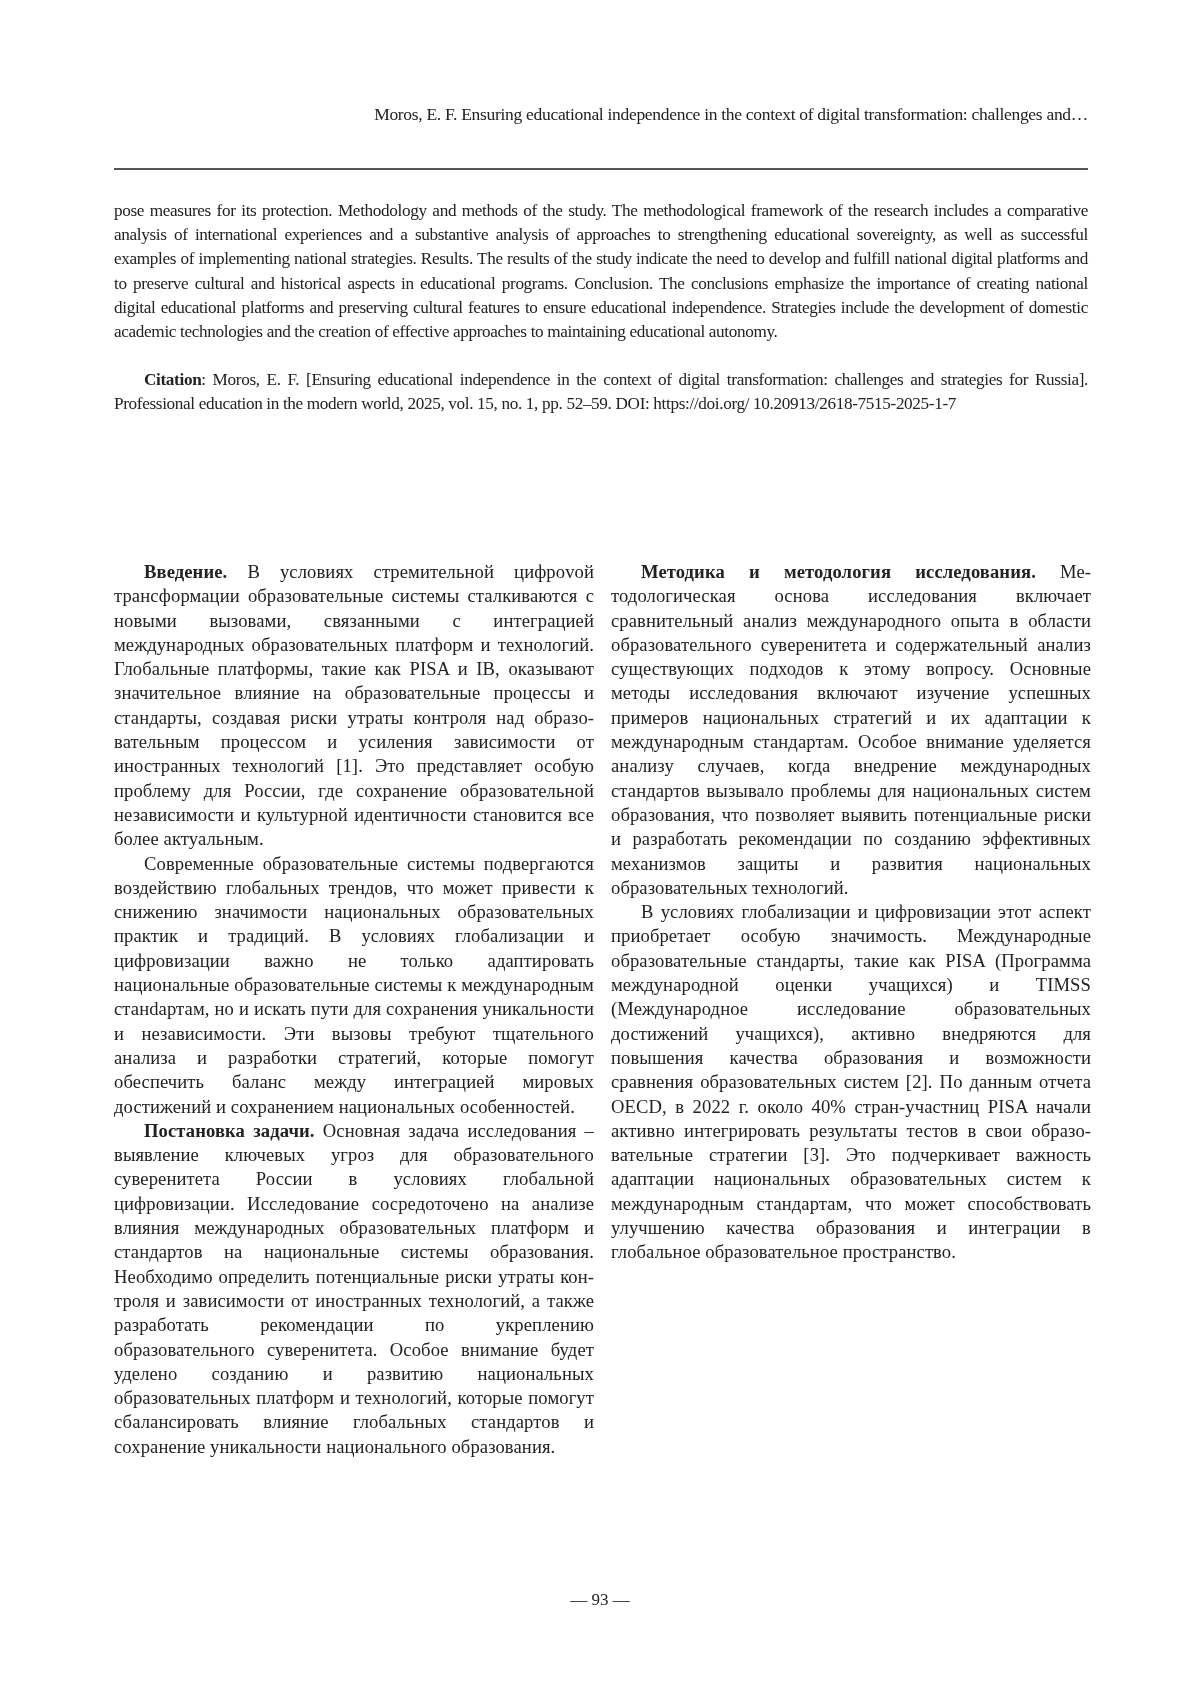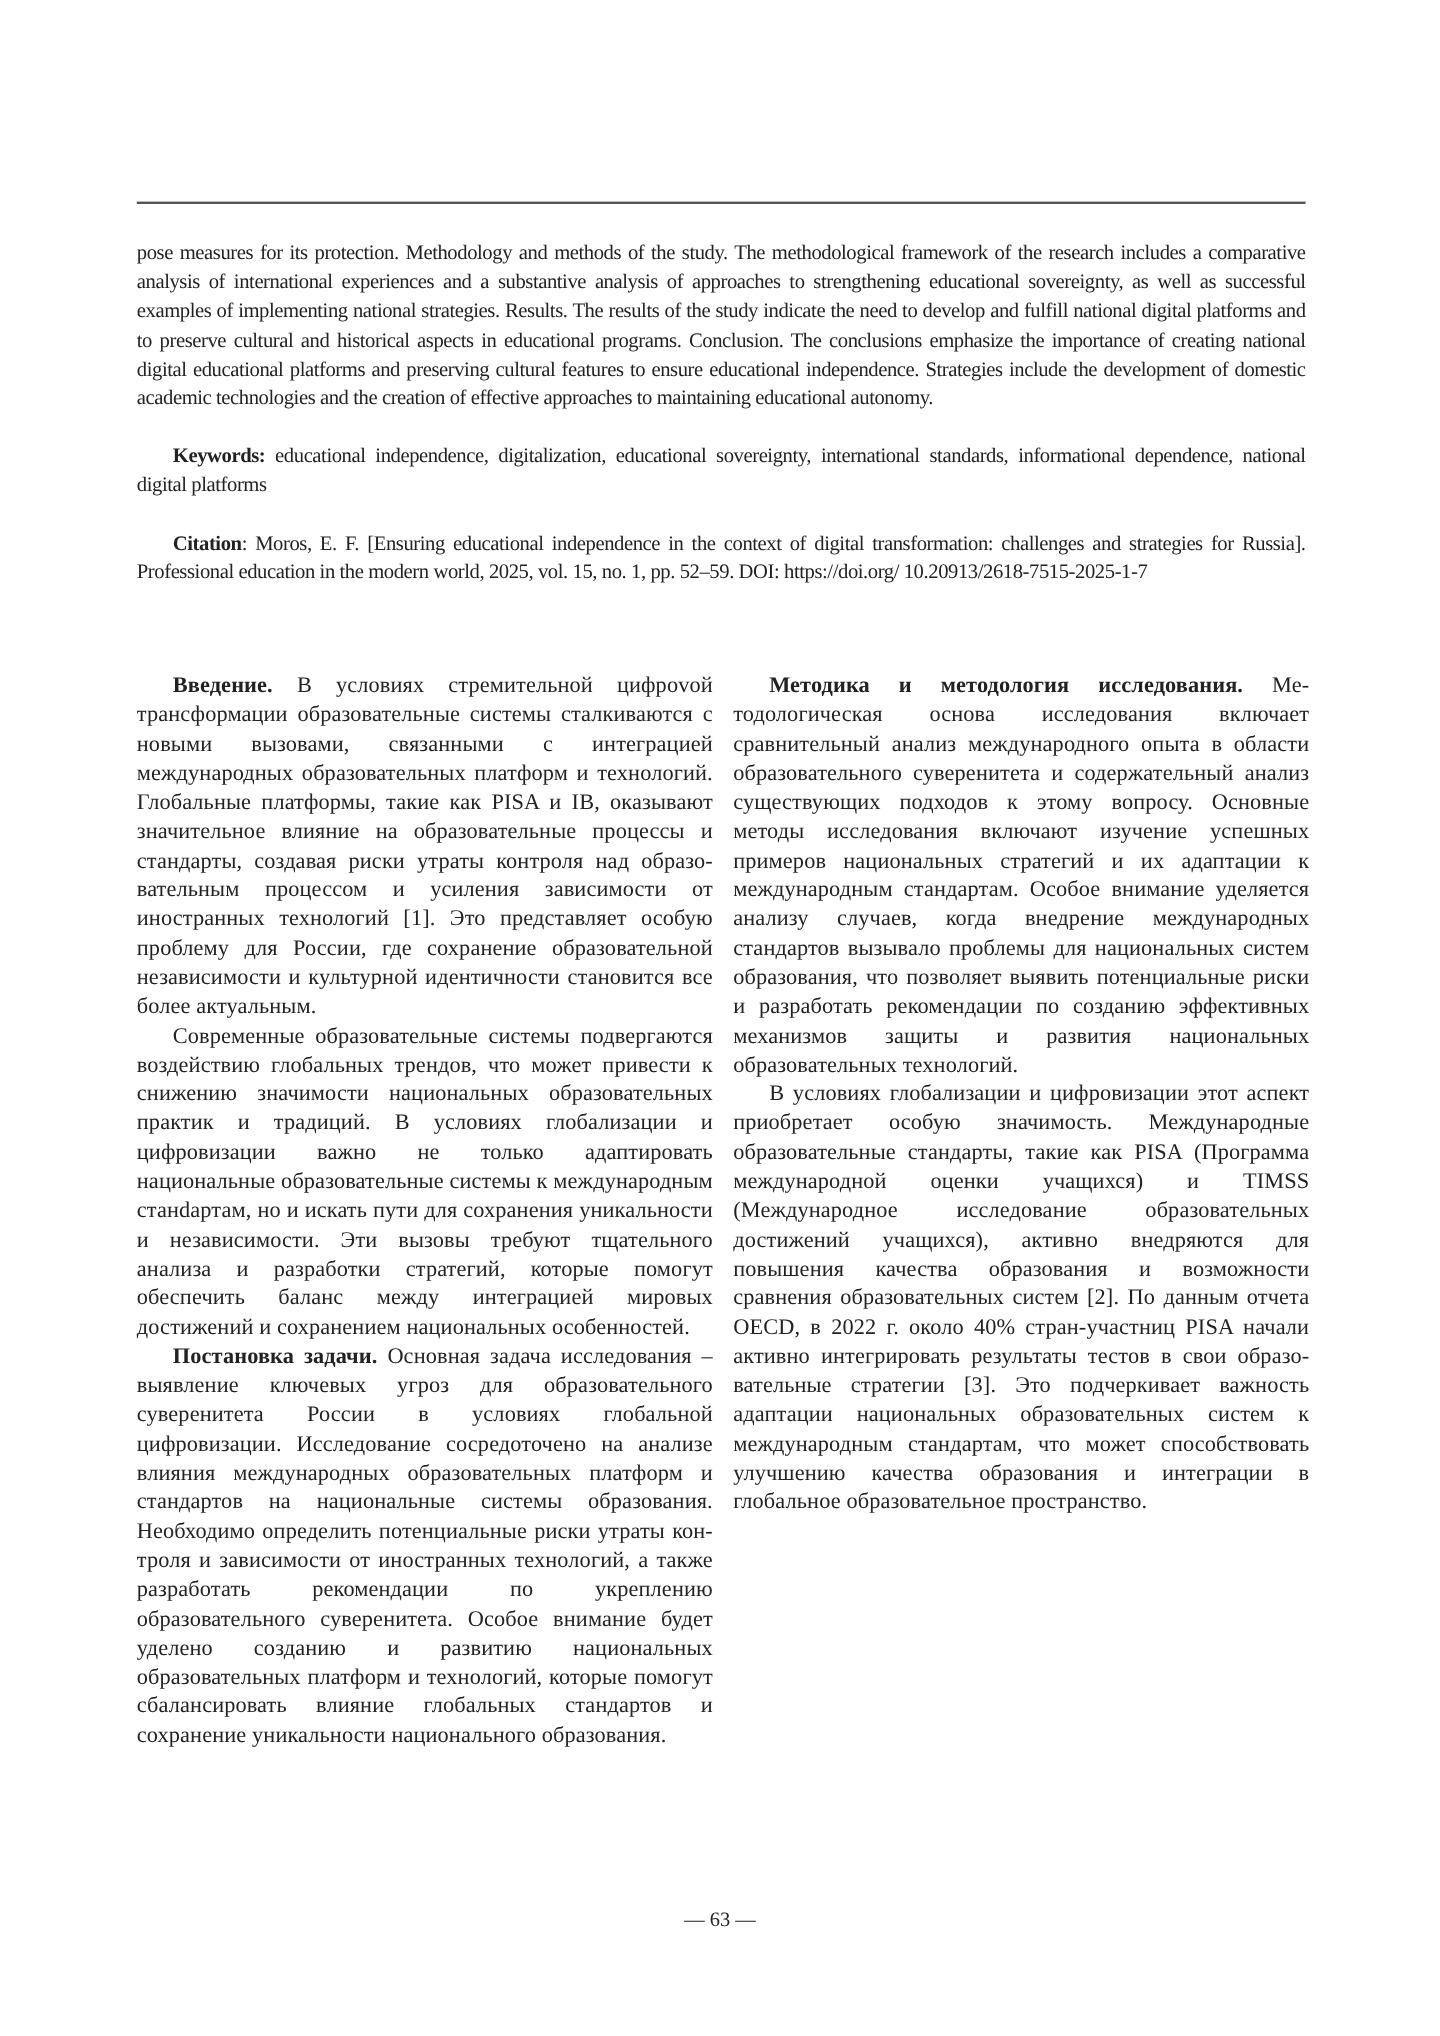--- a/index.html
+++ b/index.html
@@ -47,6 +47,7 @@
 <body>
 
 <div class="running-header">
+  <div class="rh-en">Moros, E. F. Ensuring educational independence in the context of digital transformation: challenges and…</div>
 </div>
 <div class="header-rule"></div>
 

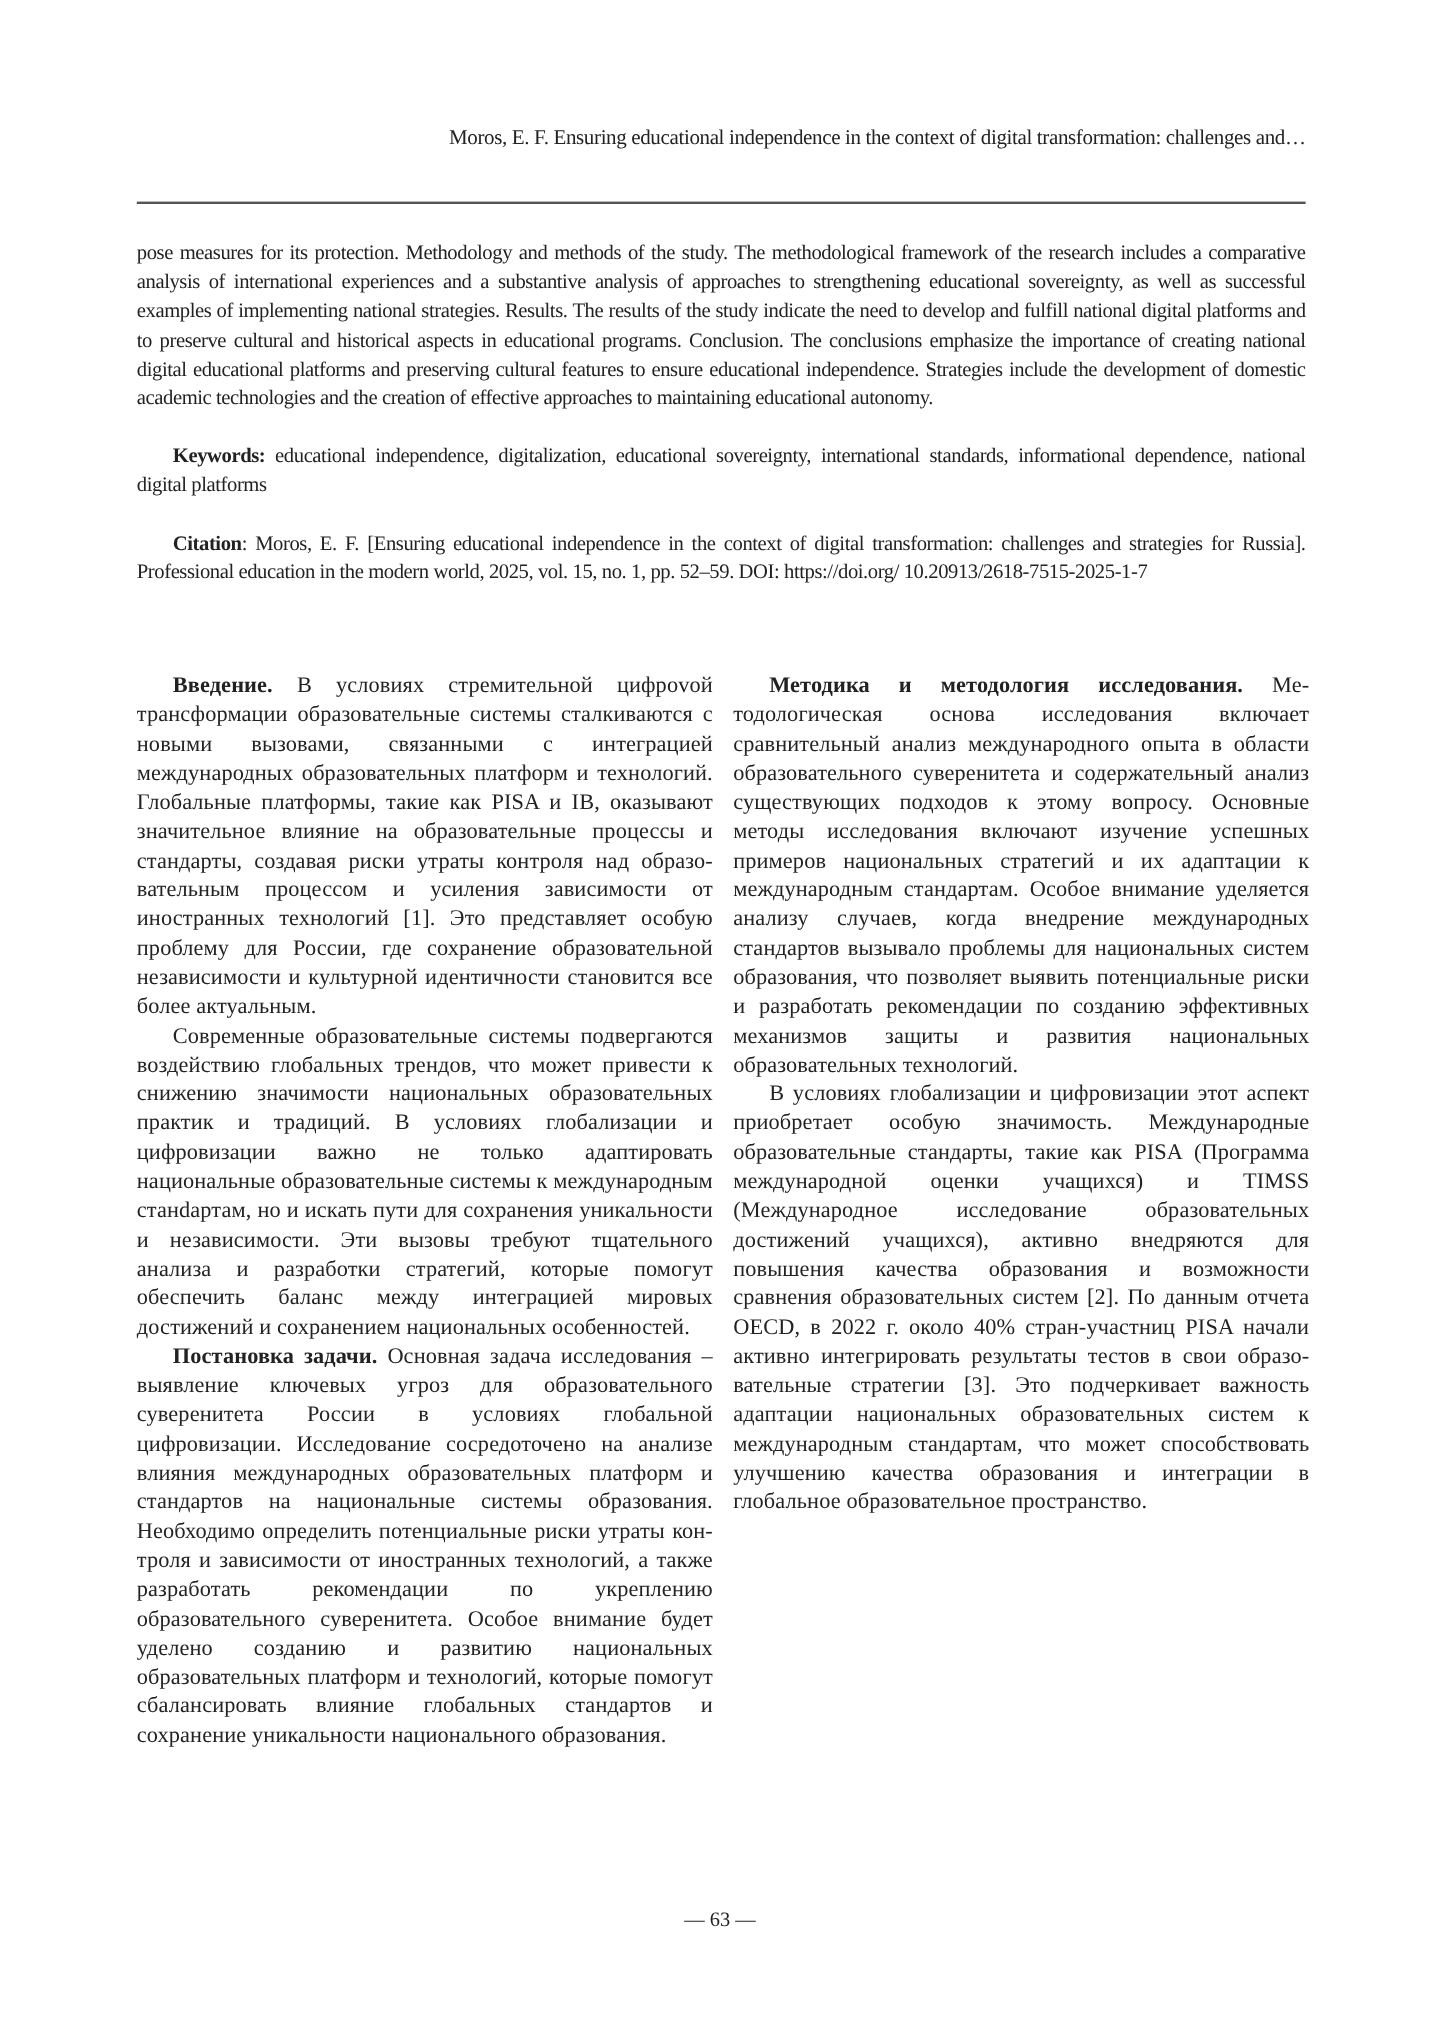--- a/index.html
+++ b/index.html
@@ -54,7 +54,6 @@
 <div class="abstract">
   <p><span>pose measures for its protection. </span><span class="i">Methodology and methods of the study.</span><span> The methodological framework of the research includes a comparative analysis of international experiences and a substantive analysis of approaches to strengthening educational sovereignty, as well as successful examples of implementing national strategies. </span><span class="i">Results.</span><span> The results of the study indicate the need to develop and fulfill national digital platforms and to preserve cultural and historical aspects in educational programs. </span><span class="i">Conclusion.</span><span> The conclusions emphasize the importance of creating national digital educational platforms and preserving cultural features to ensure educational independence. Strategies include the development of domestic academic technologies and the creation of effective approaches to maintaining educational autonomy.</span></p>
 
-  <p class="indent keywords"><span class="b">Keywords:</span><span> educational independence, digitalization, educational sovereignty, international standards, informational dependence, national digital platforms</span></p>
 
   <p class="indent citation"><span class="b">Citation</span><span>: Moros, E. F. [Ensuring educational independence in the context of digital transformation: challenges and strategies for Russia]. </span><span class="i">Professional education in the modern world,</span><span> 2025, vol. 15, no. 1, pp. 52–59. DOI: https://doi.org/ 10.20913/2618-7515-2025-1-7</span></p>
 </div>

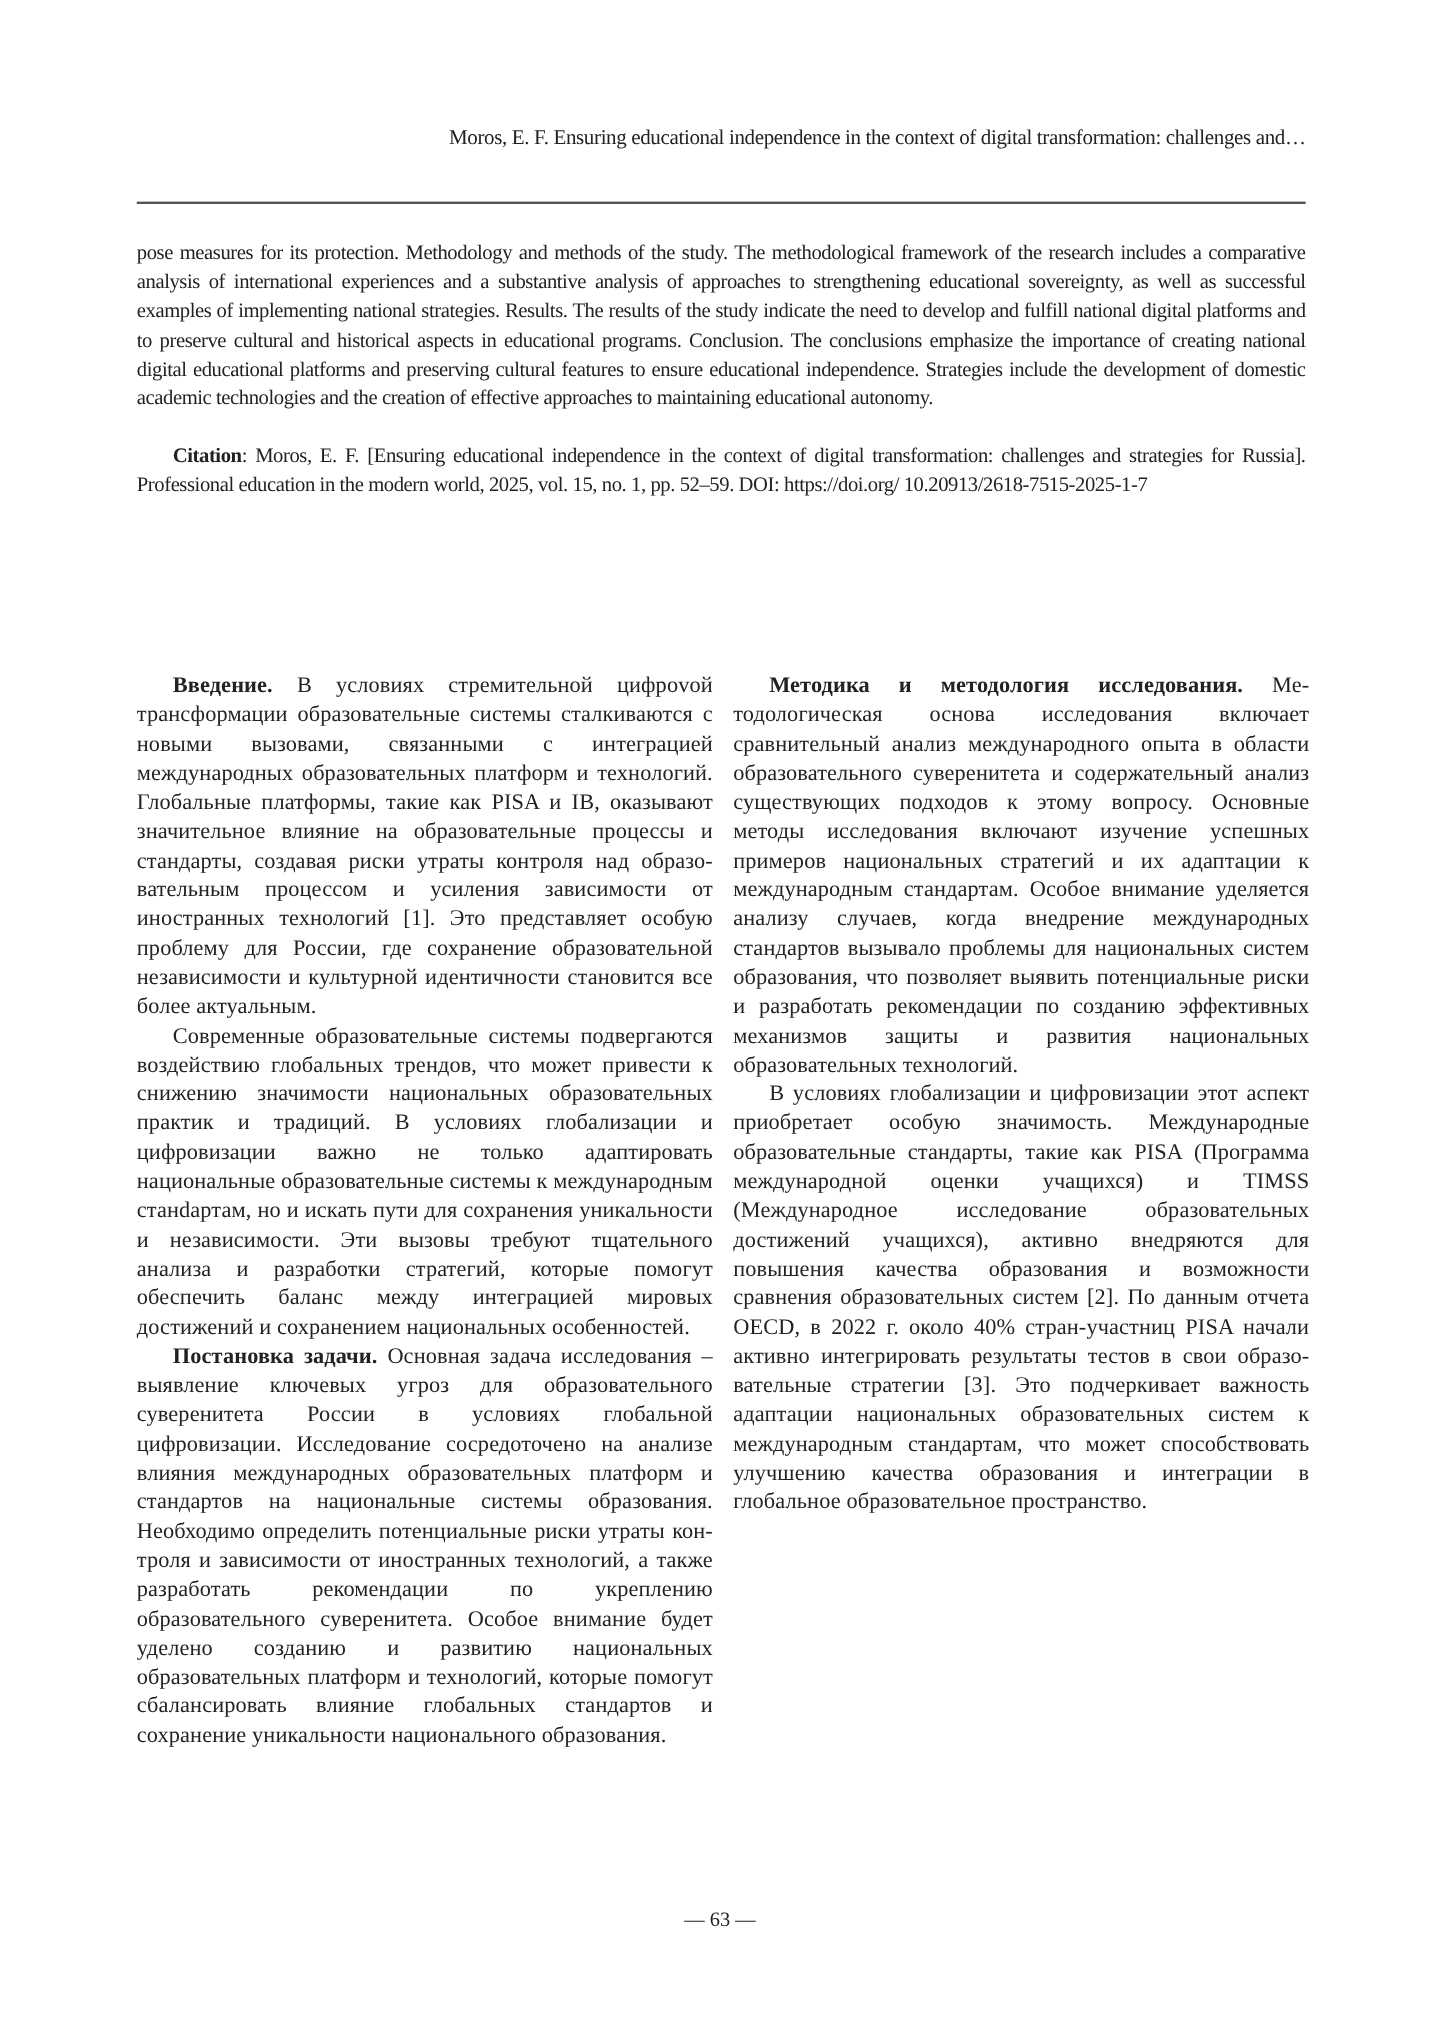--- a/index.html
+++ b/index.html
@@ -69,6 +69,6 @@
   <p>В условиях глобализации и цифровизации этот аспект приобретает особую значимость. Меж­дународные образовательные стандарты, такие как PISA (Программа международной оценки уча­щихся) и TIMSS (Международное исследование образовательных достижений учащихся), активно внедряются для повышения качества образова­ния и возможности сравнения образовательных систем [2]. По данным отчета OECD, в 2022 г. около 40% стран-участниц PISA начали активно интегрировать результаты тестов в свои образо­вательные стратегии [3]. Это подчеркивает важ­ность адаптации национальных образовательных систем к международным стандартам, что может способствовать улучшению качества образова­ния и интеграции в глобальное образовательное пространство.</p>
 </div>
 
-<div class="page-number">— 63 —</div>
+<div class="page-number">— 93 —</div>
 
 </body></html>

